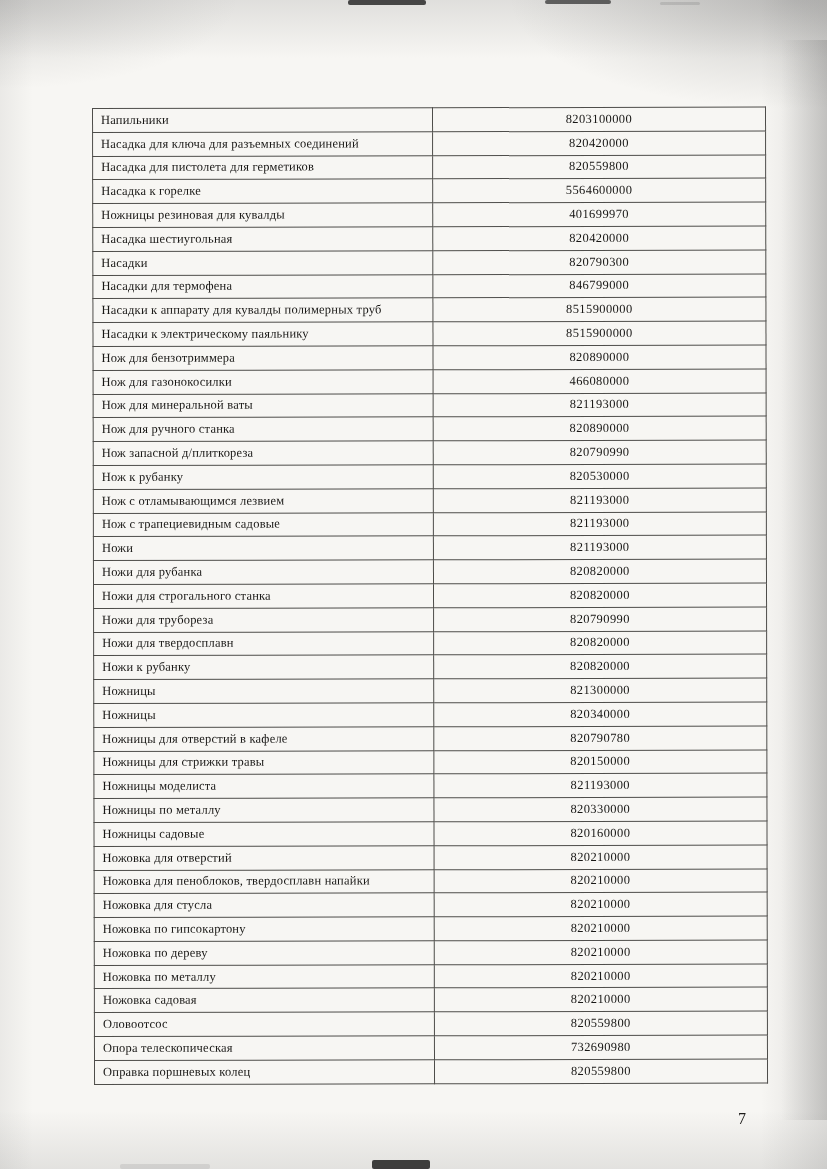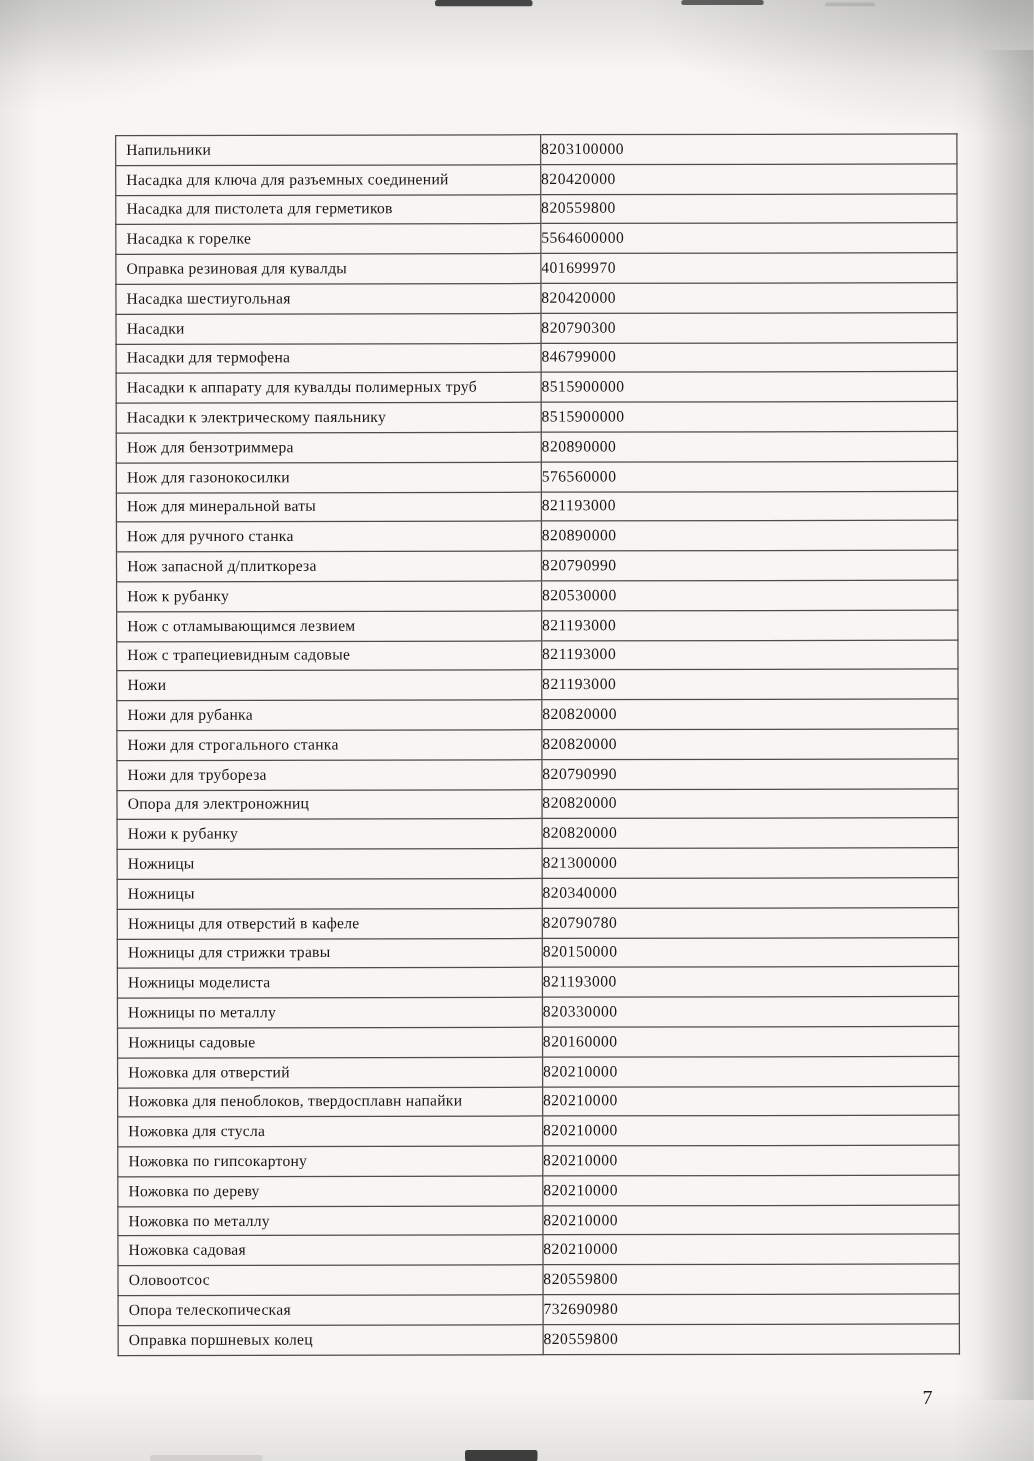--- a/index.html
+++ b/index.html
@@ -81,6 +81,7 @@
   }
   td.code-col {
     width: 308px;
+    text-align: center;
     padding-top: 0;
     letter-spacing: 0.4px;
   }

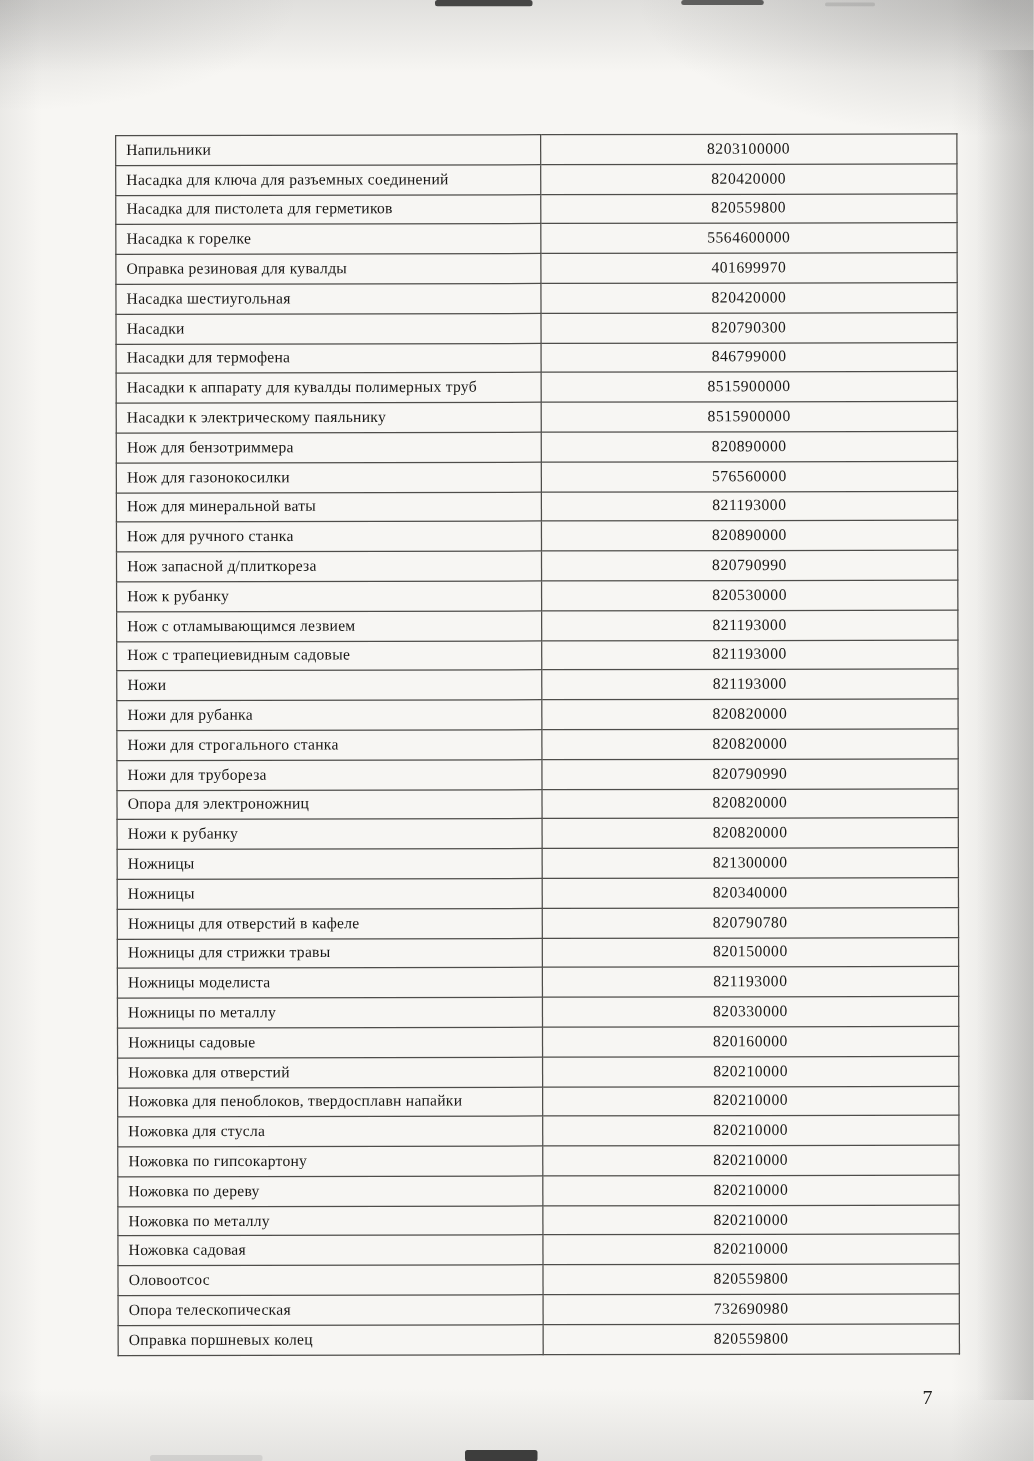--- a/index.html
+++ b/index.html
@@ -133,7 +133,7 @@
     </tr>
 
     <tr>
-      <td class="name-col">Оправка резиновая для кувалды</td>
+      <td class="name-col">Ножницы резиновая для кувалды</td>
       <td class="code-col">401699970</td>
     </tr>
 

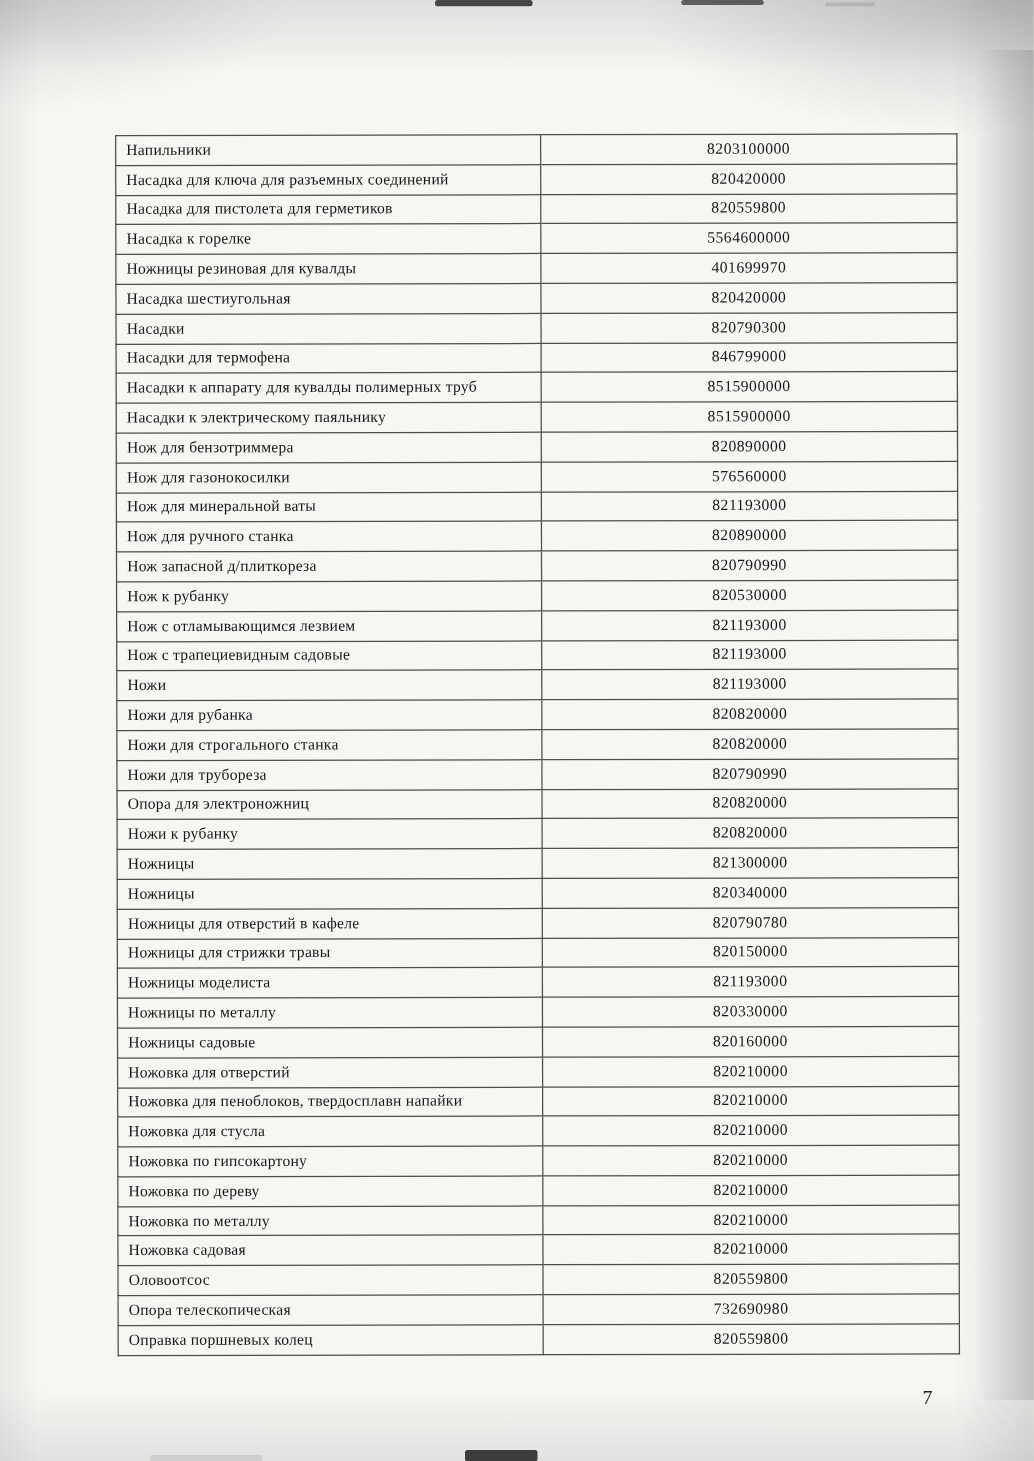--- a/index.html
+++ b/index.html
@@ -169,7 +169,7 @@
 
     <tr>
       <td class="name-col">Нож для газонокосилки</td>
-      <td class="code-col">576560000</td>
+      <td class="code-col">466080000</td>
     </tr>
 
     <tr>

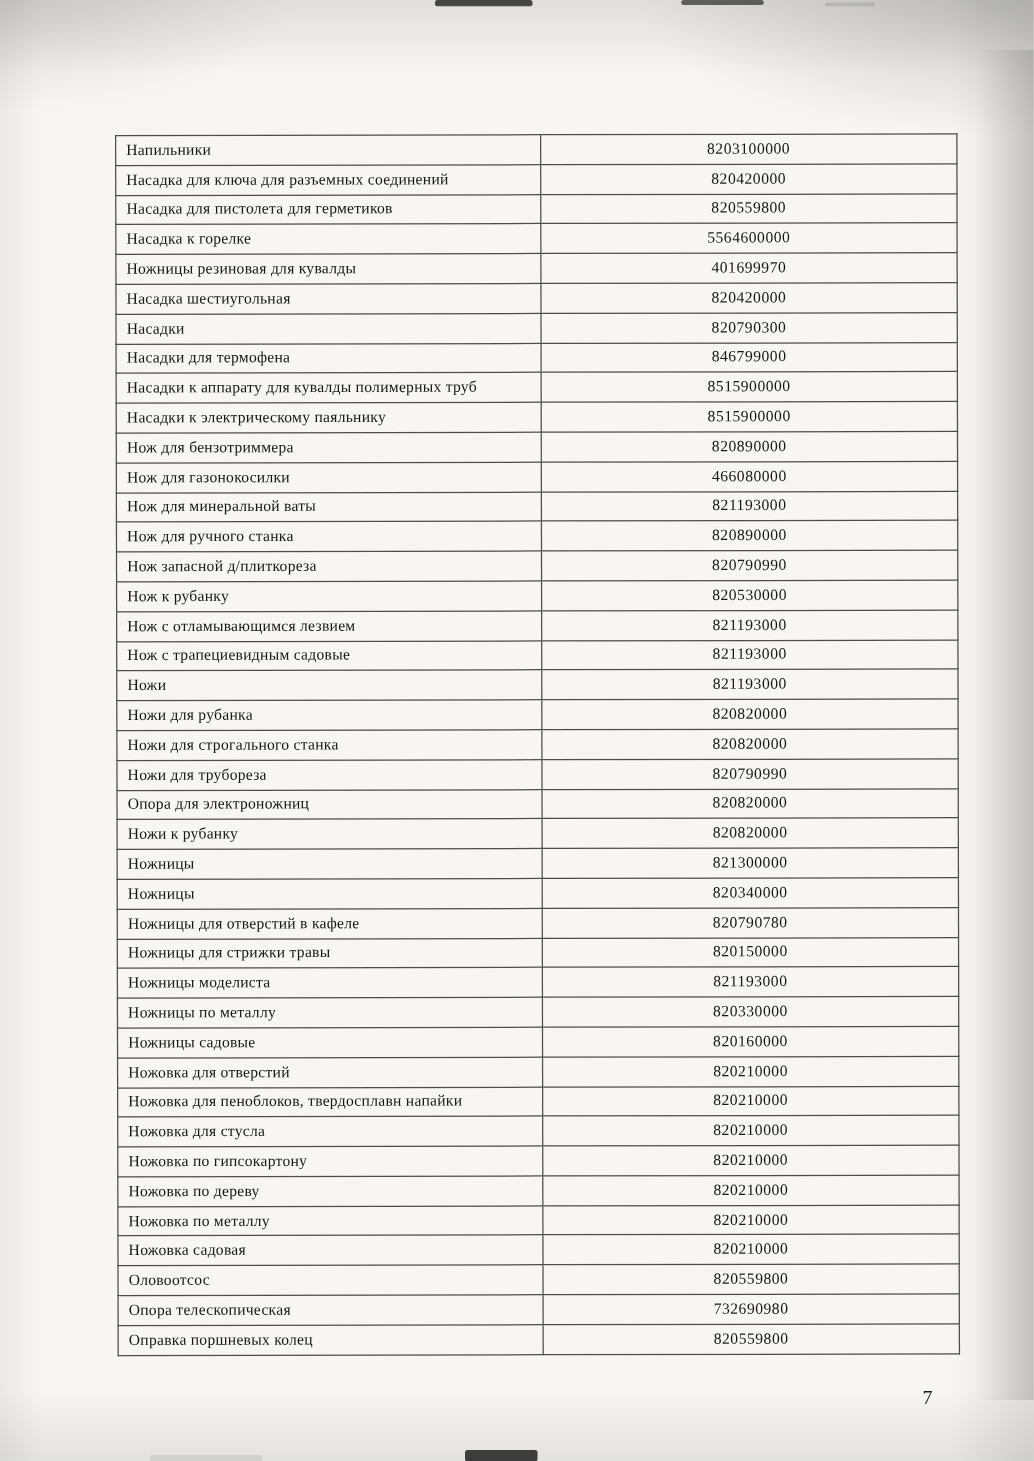--- a/index.html
+++ b/index.html
@@ -223,7 +223,7 @@
     </tr>
 
     <tr>
-      <td class="name-col">Опора для электроножниц</td>
+      <td class="name-col">Ножи для твердосплавн</td>
       <td class="code-col">820820000</td>
     </tr>
 

